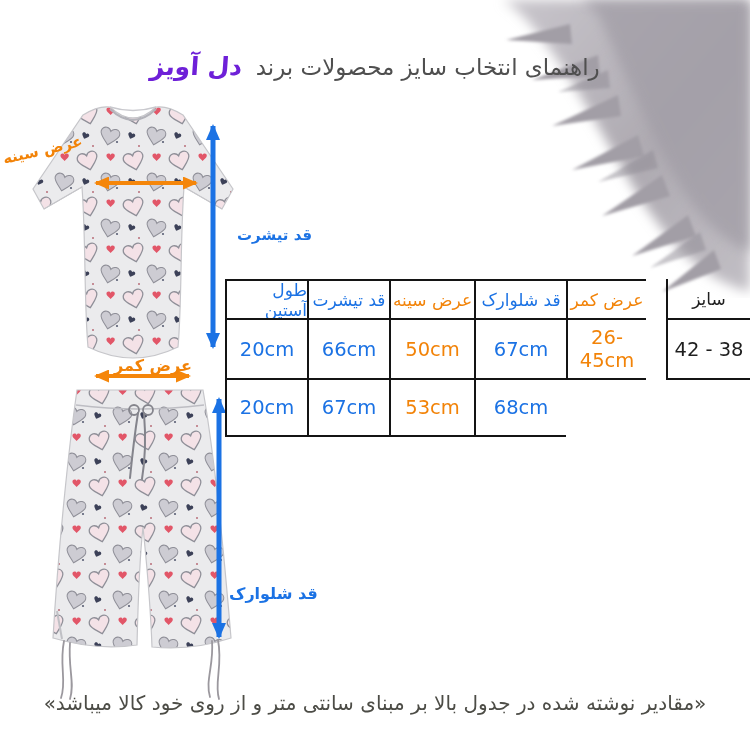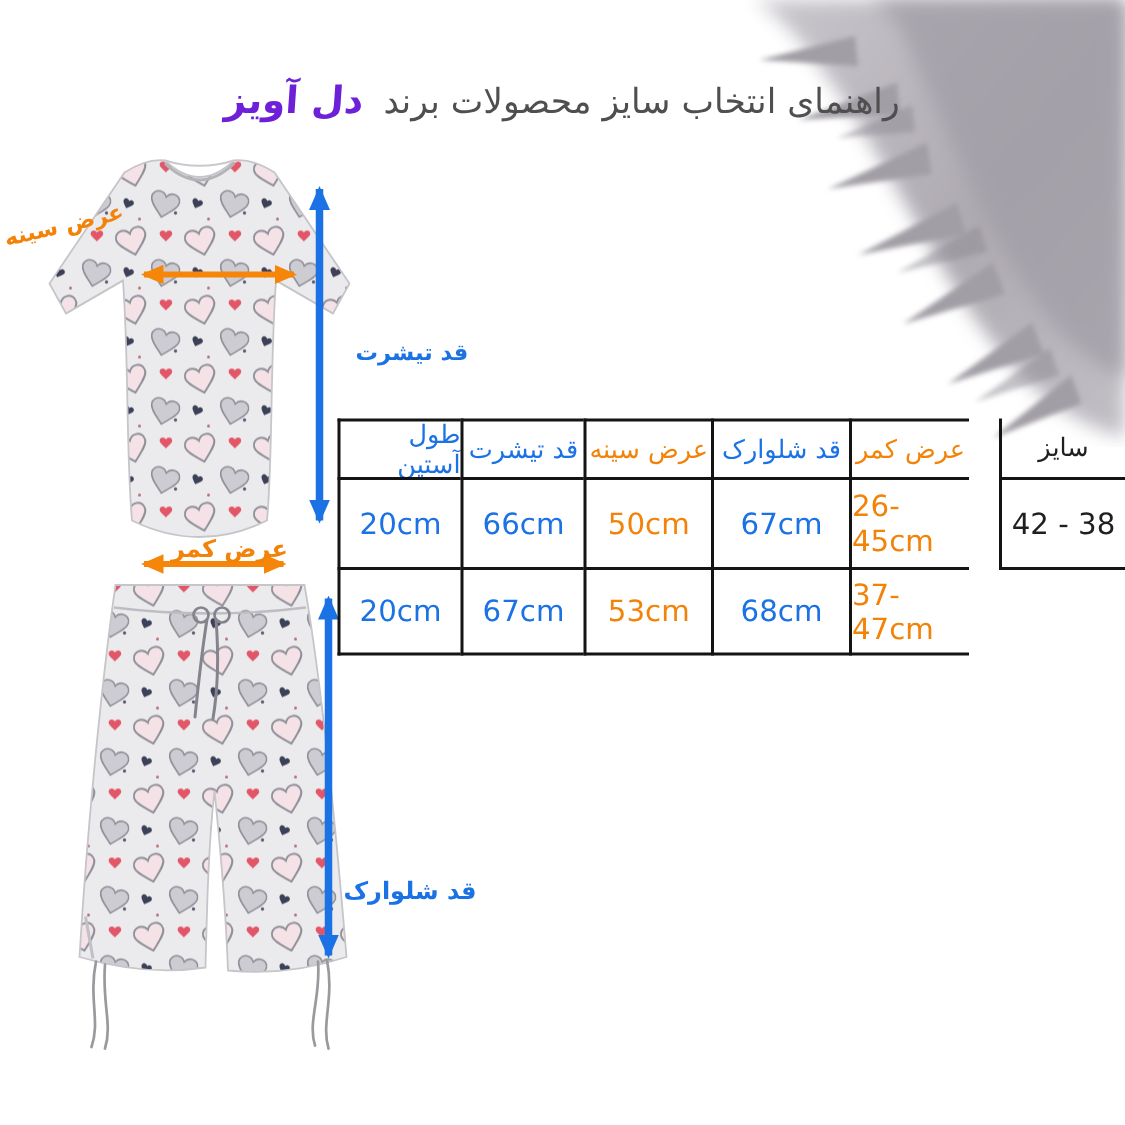--- a/index.html
+++ b/index.html
@@ -68,7 +68,7 @@
   }
   .cell.hdr{border-top:2.5px solid #141414;font-size:17px;}
   .cell.hdr.open-top{border-top:none;}
-  .cell.val{font-size:19.5px;direction:ltr;}
+  .cell.val{font-size:19.5px;direction:ltr;text-align:center;}
   .c-blue{color:#1b72e4;}
   .c-orange{color:#f28308;}
   .c-black{color:#1f1f1f;margin-left:20px;}

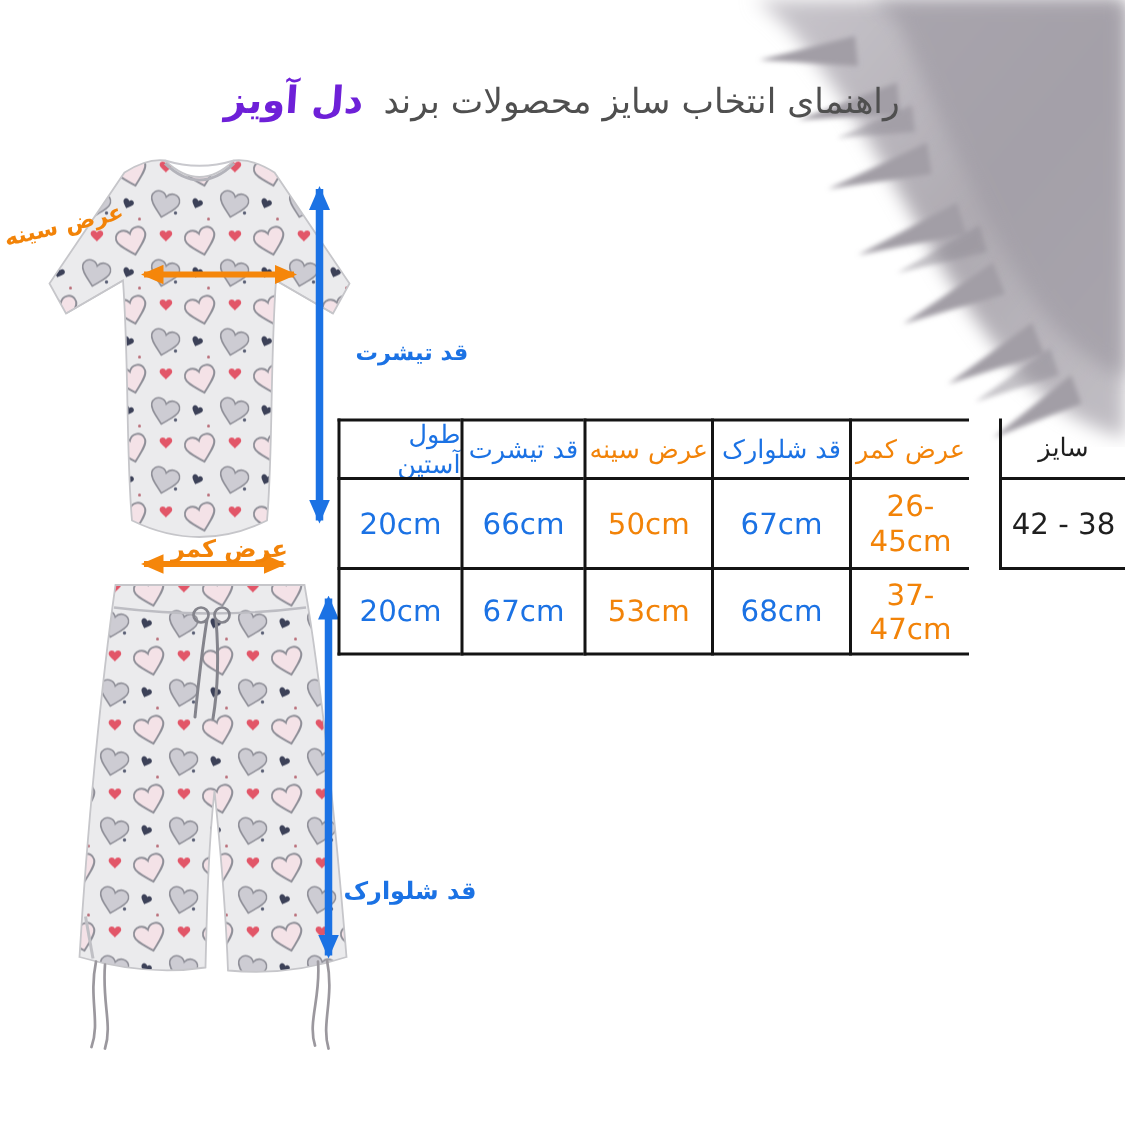--- a/index.html
+++ b/index.html
@@ -220,7 +220,6 @@
     <div class="cell val c-blue">67cm</div>
     <div class="cell val c-orange">53cm</div>
     <div class="cell val c-blue">68cm</div>
-    <div class="cell val c-orange">37-47cm</div>
   </div>
 
 

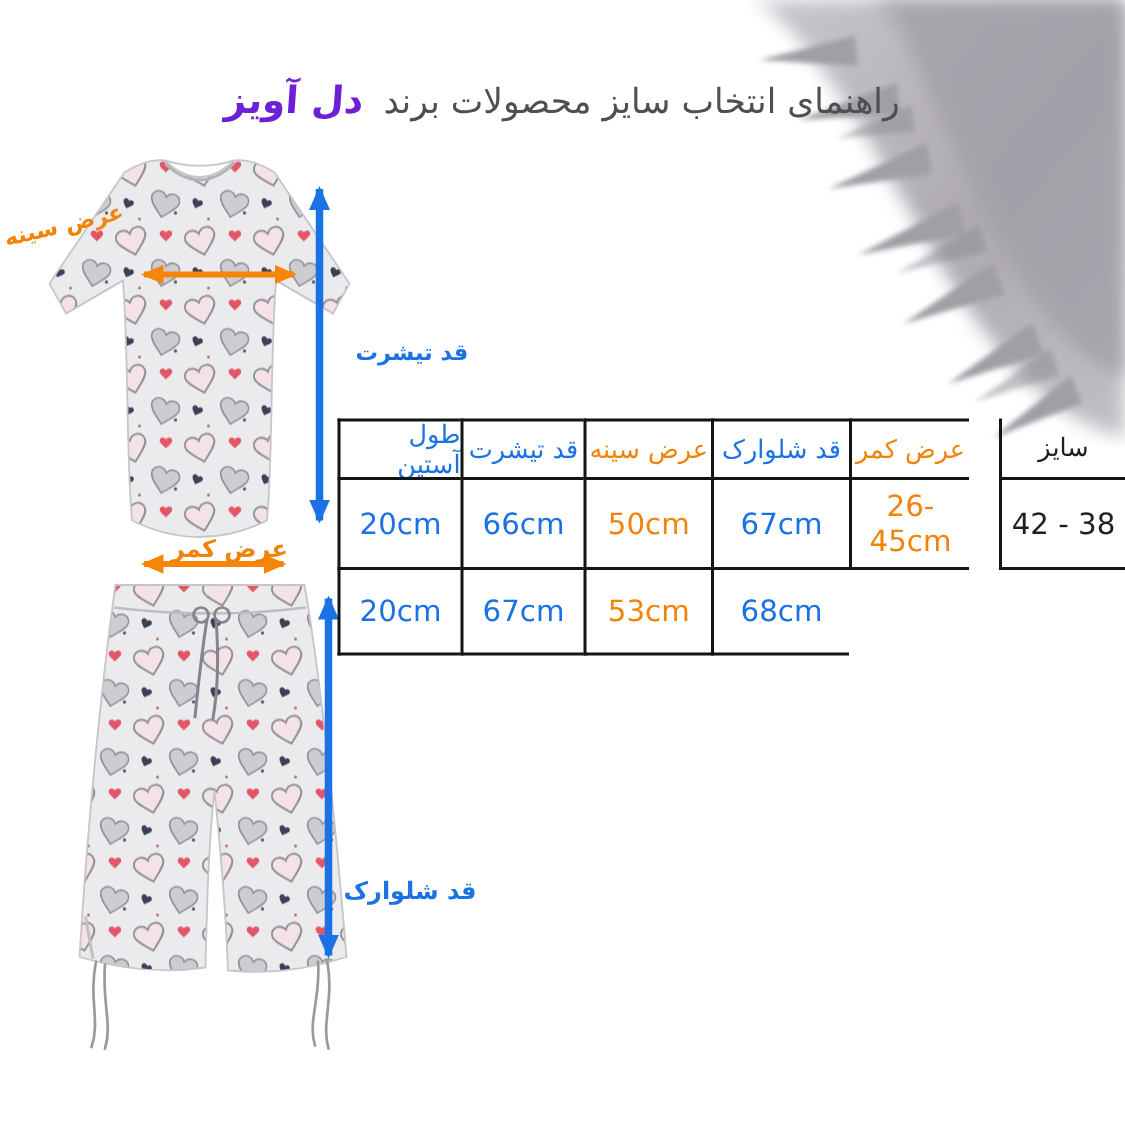--- a/index.html
+++ b/index.html
@@ -222,6 +222,7 @@
     <div class="cell val c-blue">68cm</div>
   </div>
 
+  <div id="footnote">«مقادیر نوشته شده در جدول بالا بر مبنای سانتی متر و از روی خود کالا میباشد»</div>
 
 </div>
 

